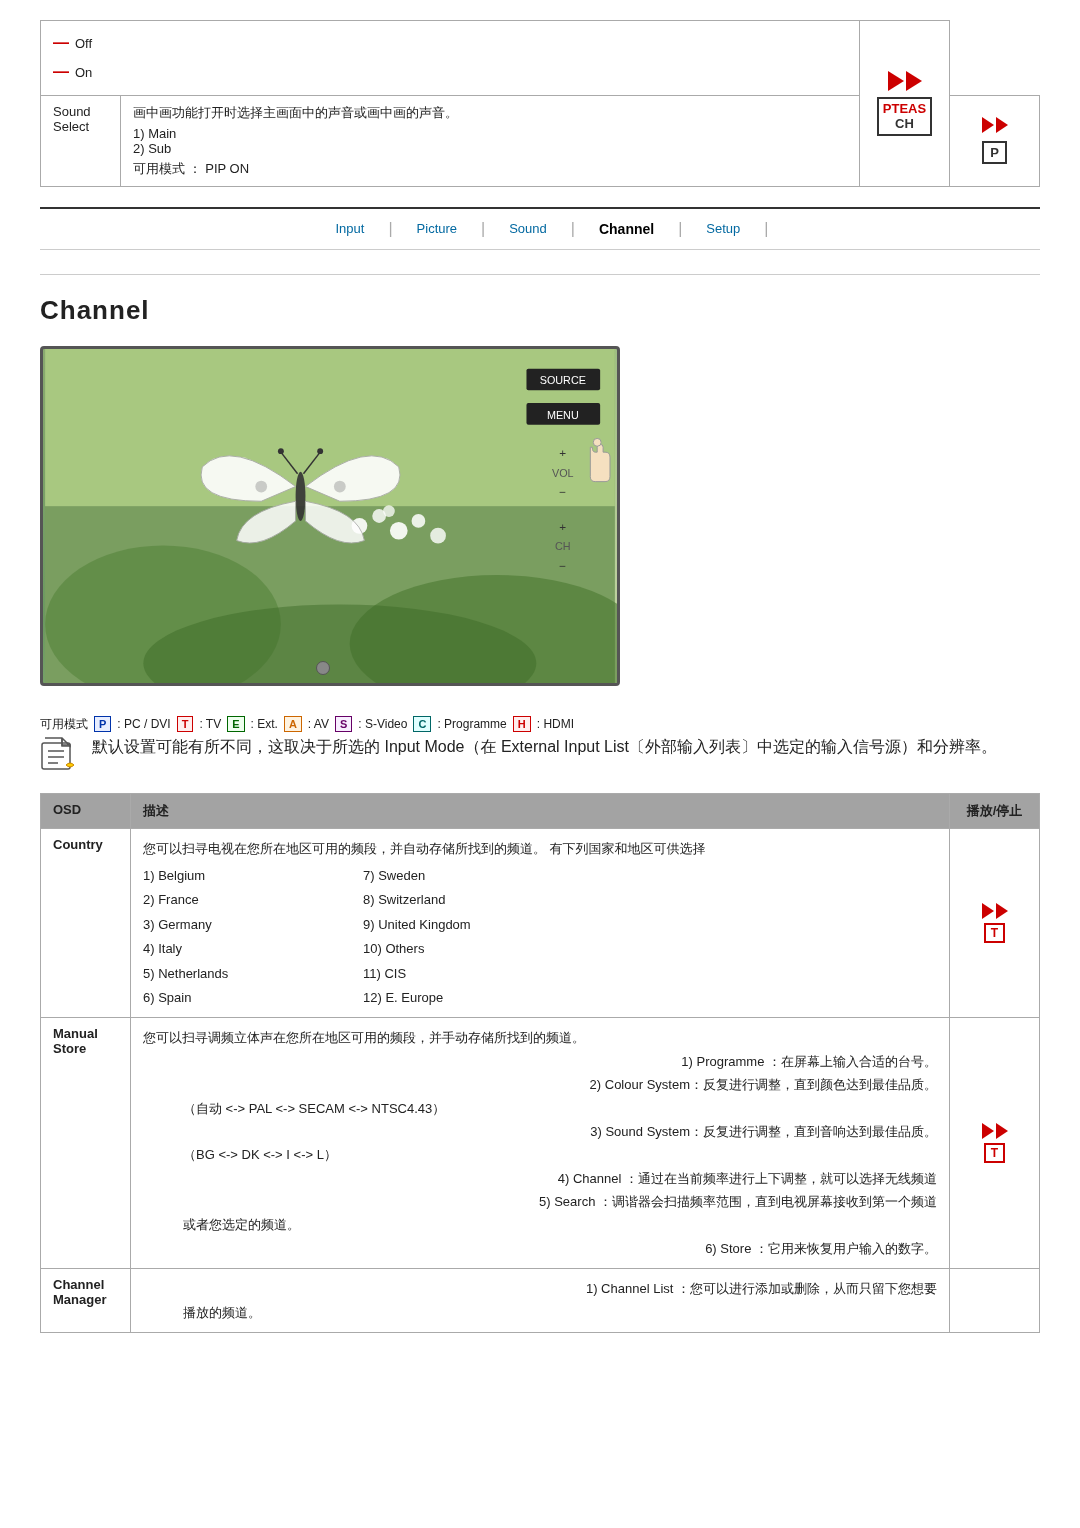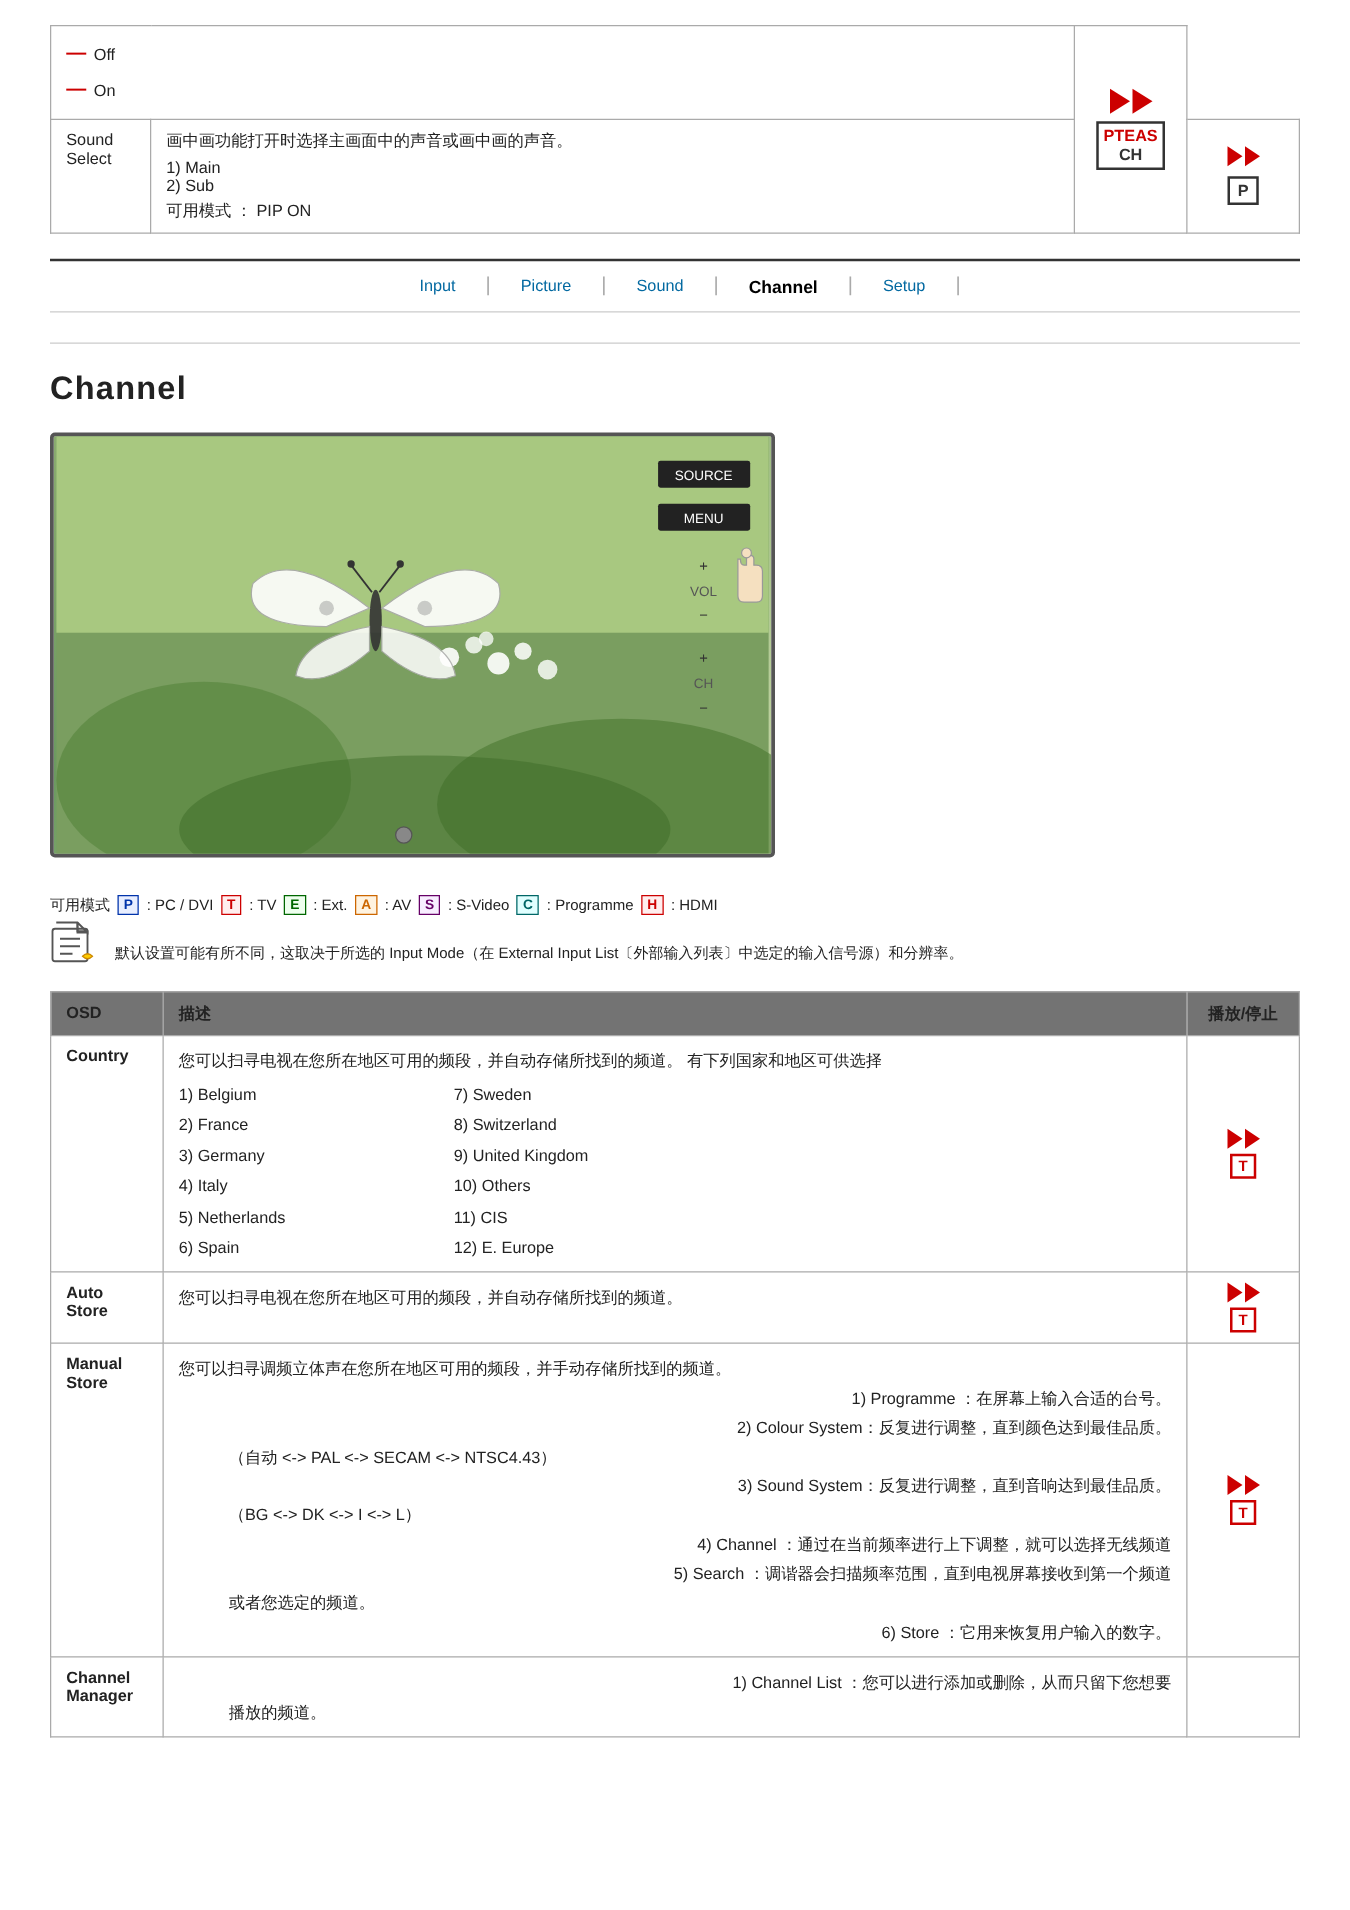--- a/index.html
+++ b/index.html
@@ -188,10 +188,10 @@
     
     .note-block {
       display: flex;
-      align-items: flex-end;
+      align-items: flex-start;
       gap: 12px;
       margin-bottom: 20px;
-      font-size: 12px;
+      font-size: 16px;
       line-height: 1.7;
     }
     .note-icon {

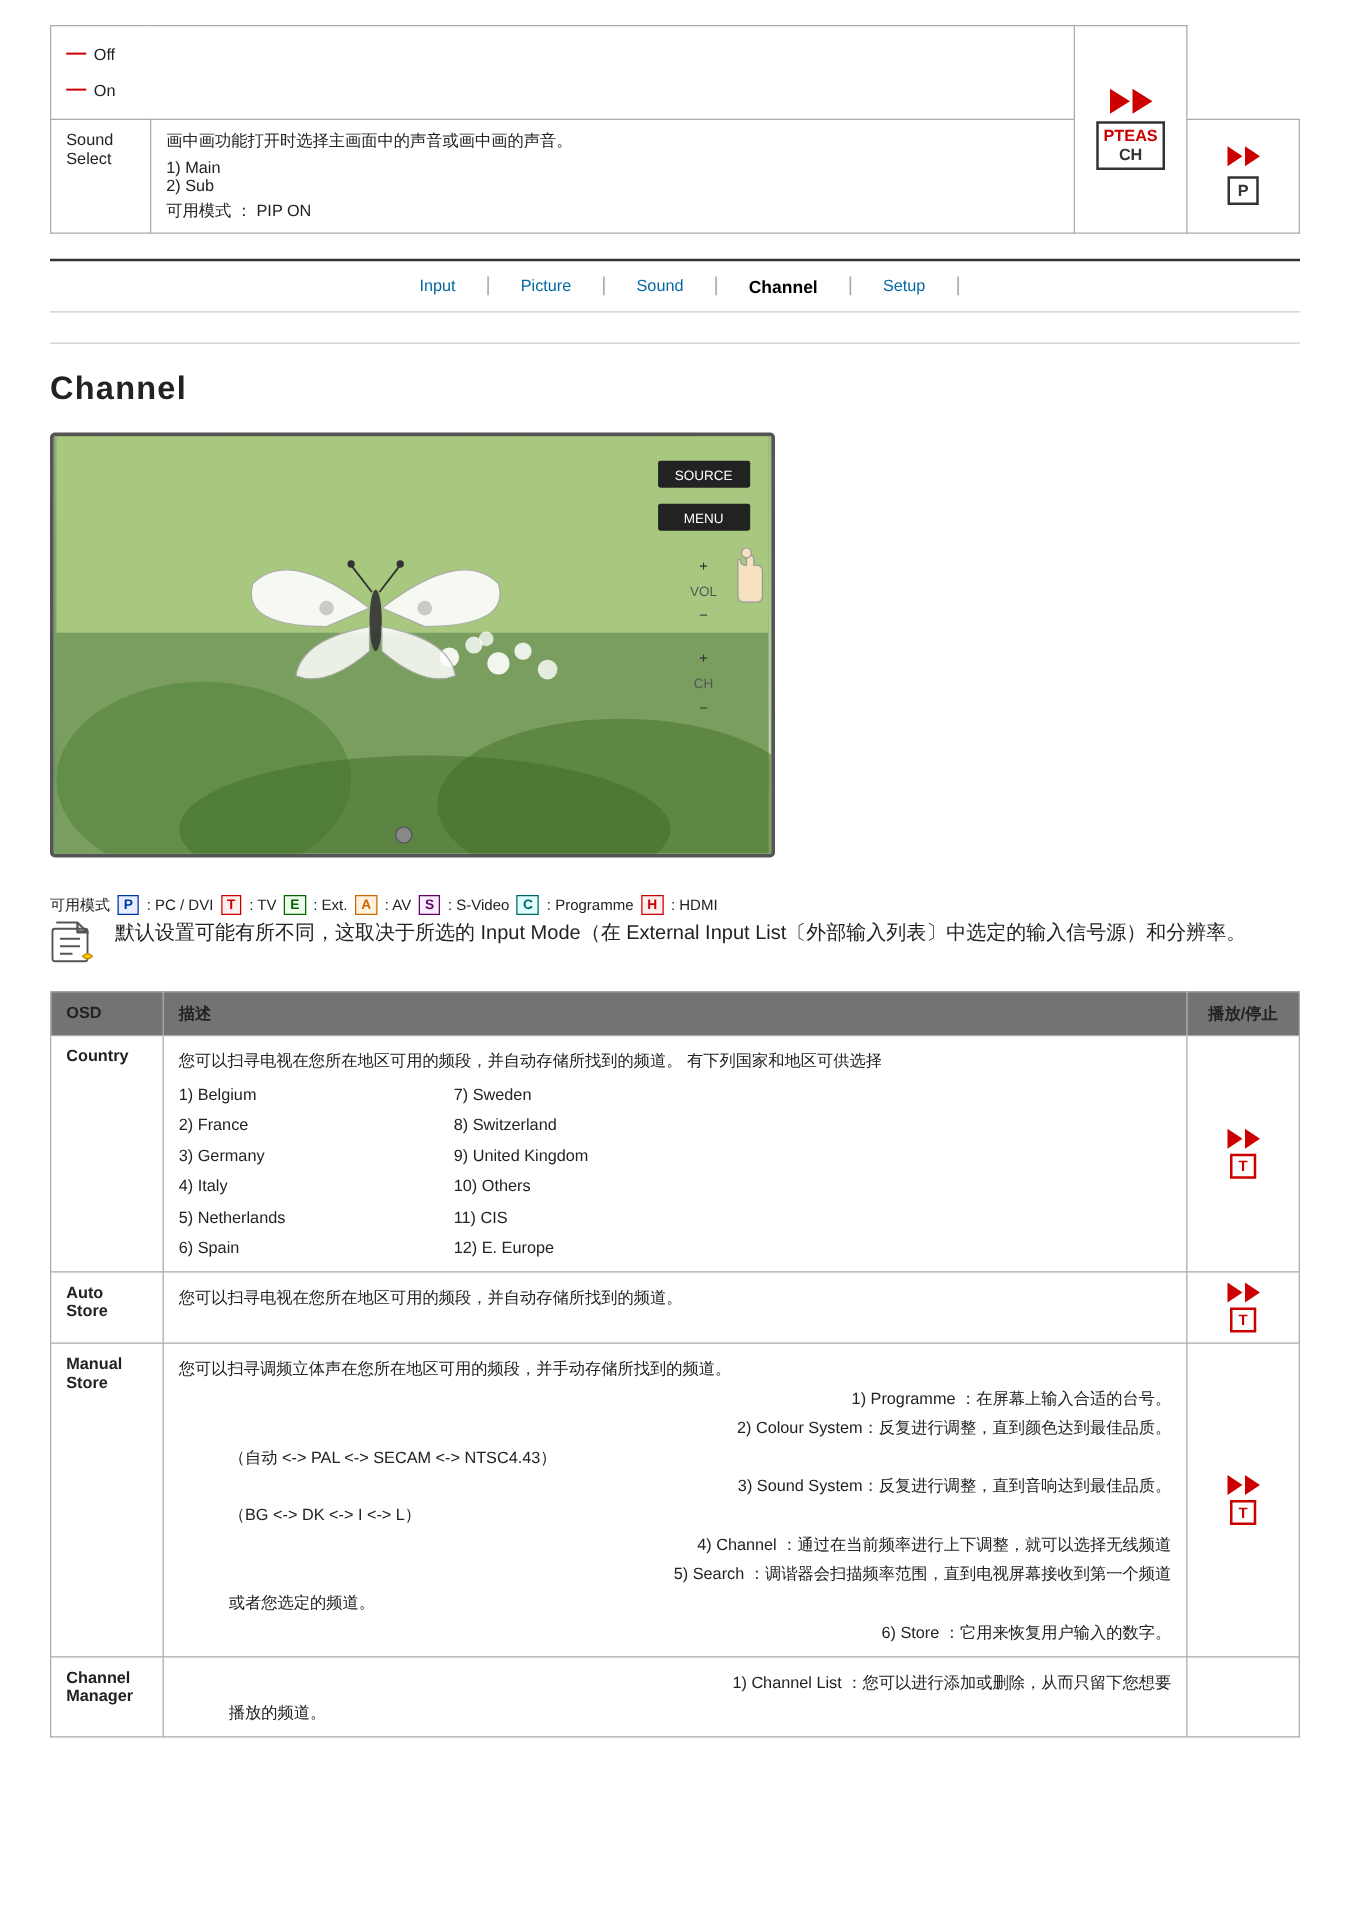--- a/index.html
+++ b/index.html
@@ -211,7 +211,7 @@
       vertical-align: top;
     }
     .main-table th {
-      background: #737373;
+      background: #a3a3a3;
       font-weight: bold;
       text-align: left;
       margin-top: 36px;

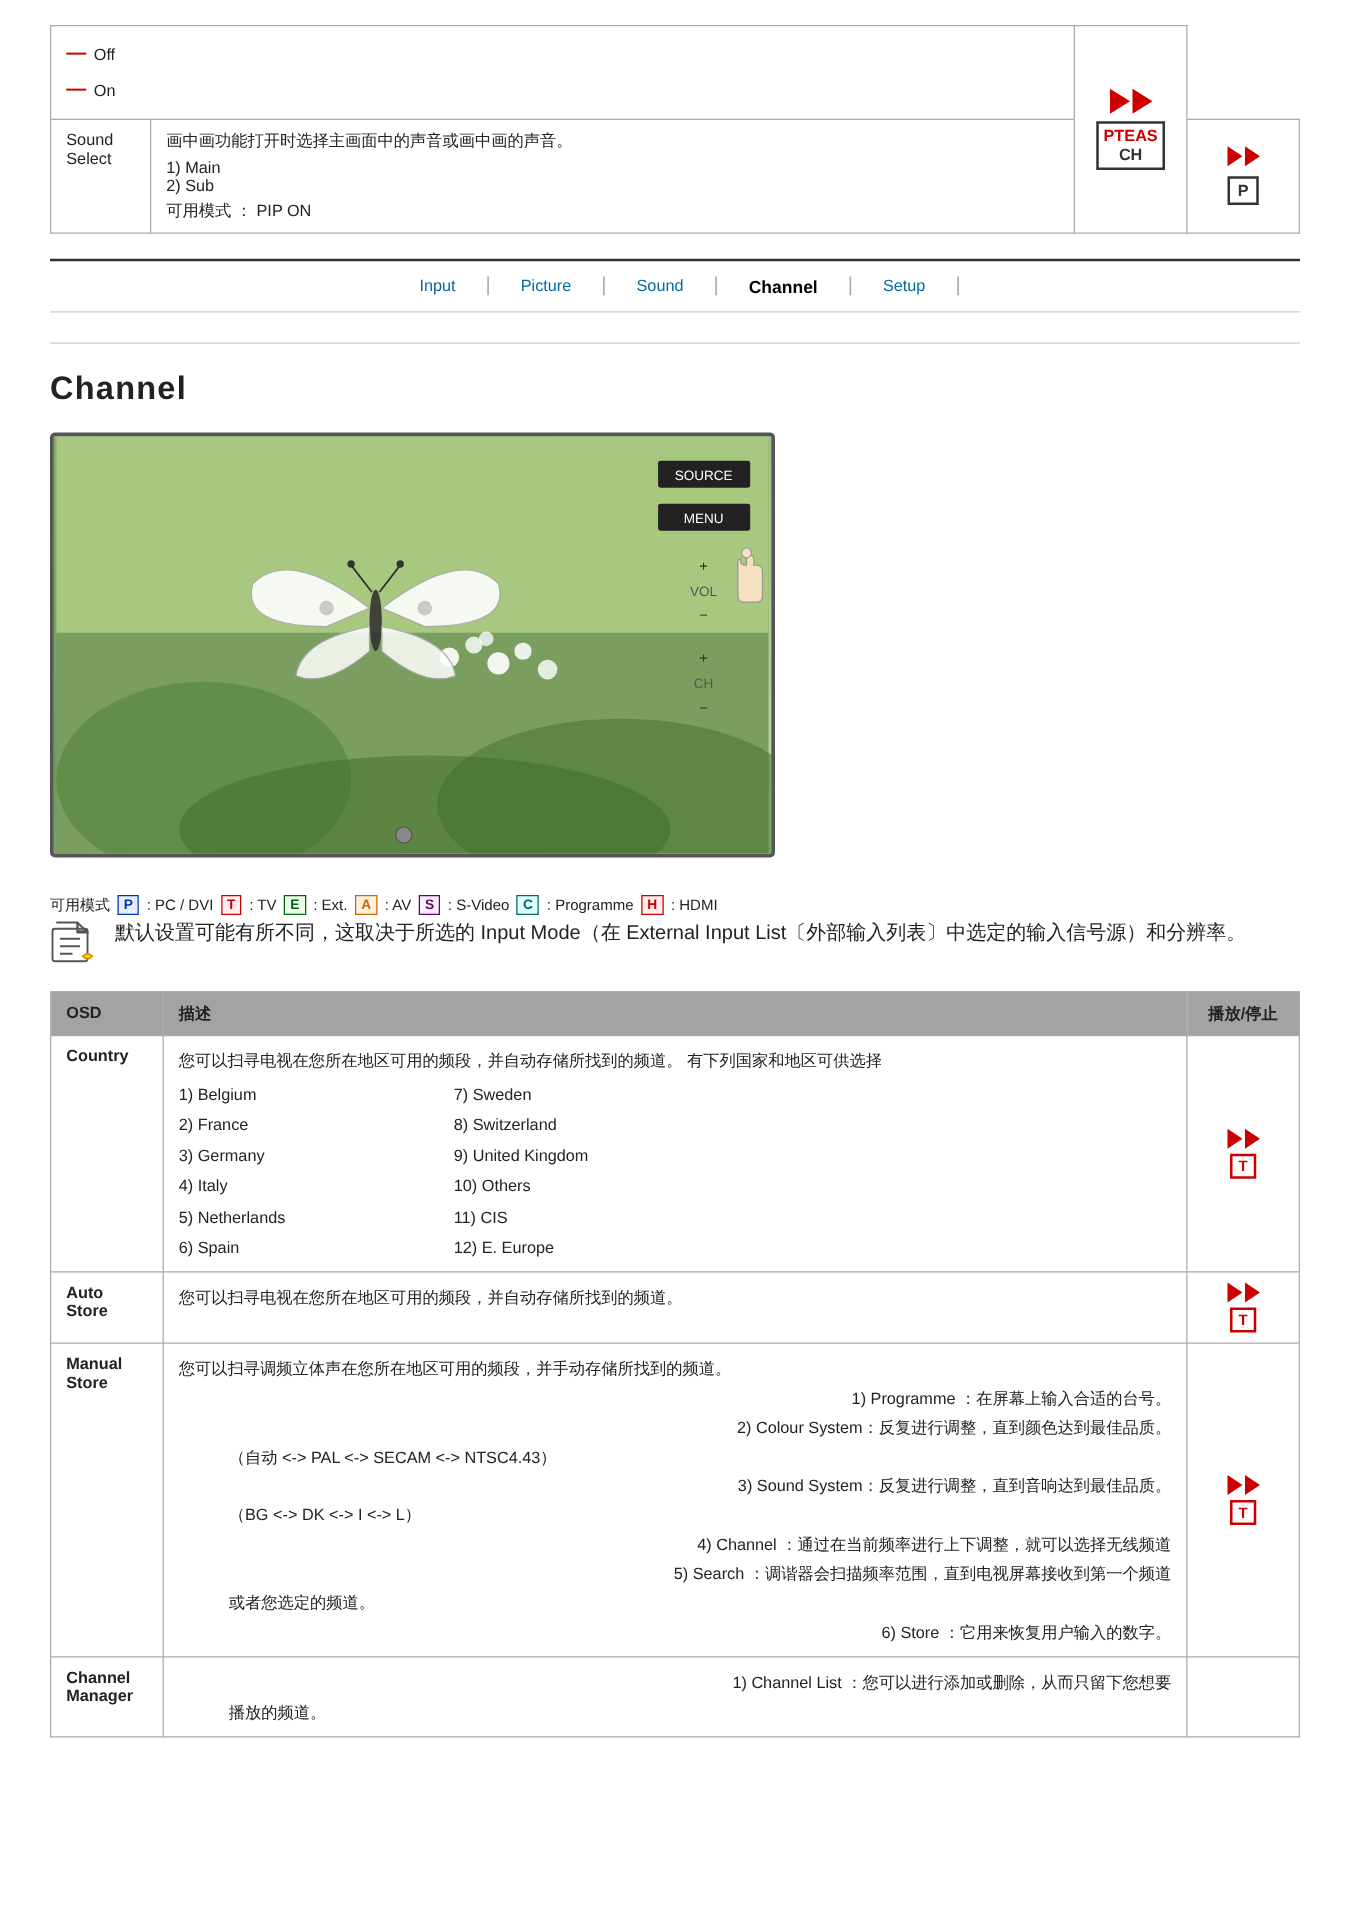--- a/index.html
+++ b/index.html
@@ -461,21 +461,6 @@
         </td>
       </tr>
 
-      <tr>
-        <td class="osd-col">Auto<br>Store</td>
-        <td class="desc-col">
-          <div class="desc-text">您可以扫寻电视在您所在地区可用的频段，并自动存储所找到的频道。</div>
-        </td>
-        <td class="play-col">
-          <div class="play-icon-t">
-            <div class="play-icon-group">
-              <div class="play-triangle-small"></div>
-              <div class="play-triangle-small"></div>
-            </div>
-            <div class="t-badge">T</div>
-          </div>
-        </td>
-      </tr>
 
       <tr>
         <td class="osd-col">Manual<br>Store</td>

